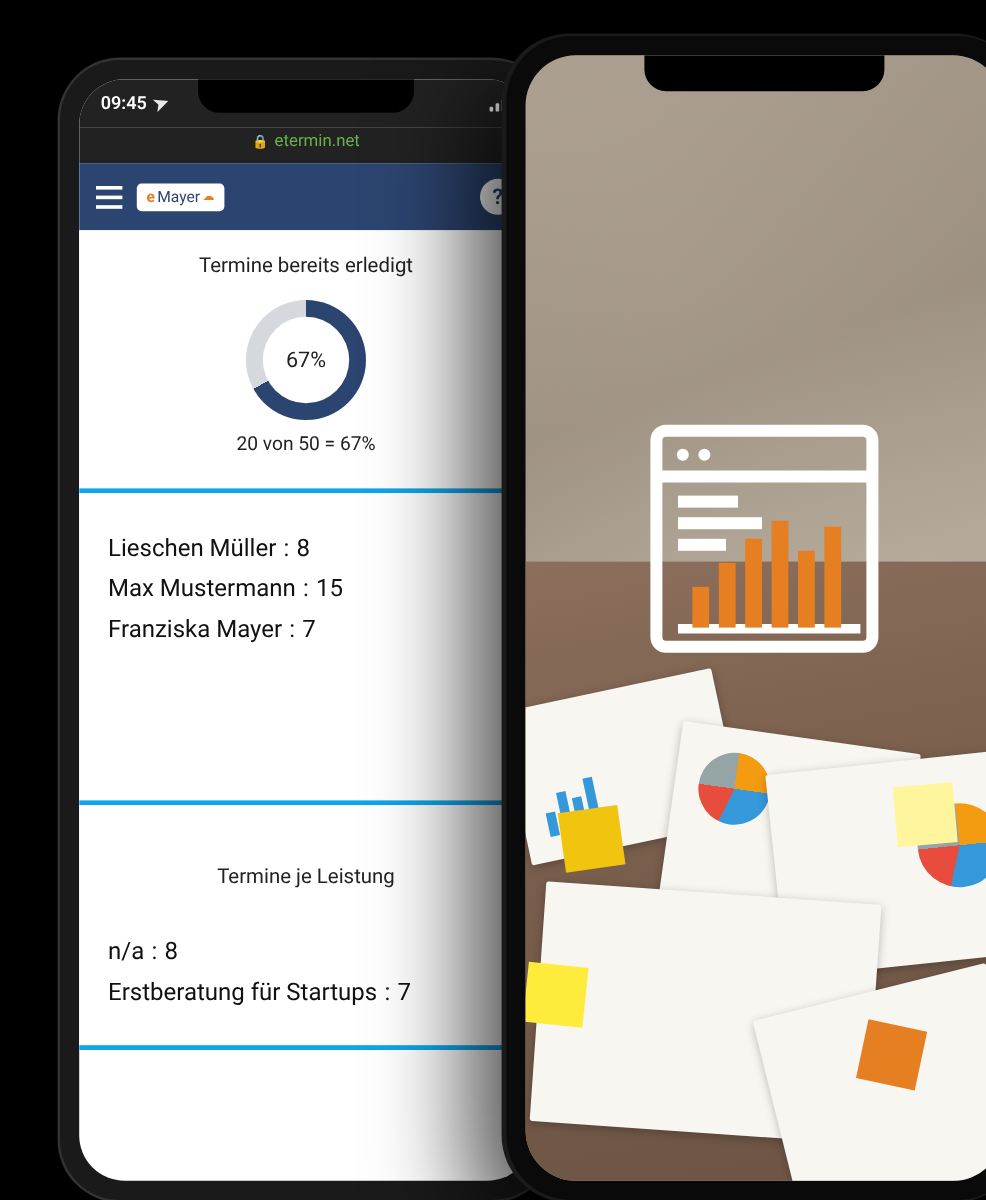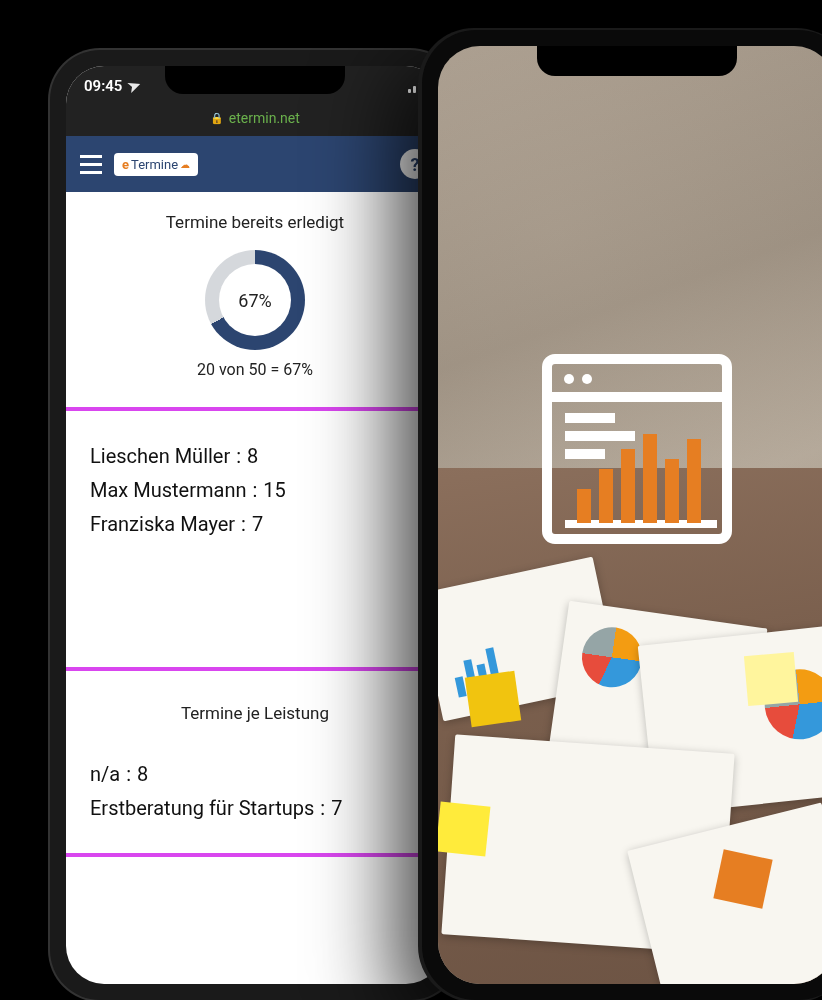--- a/index.html
+++ b/index.html
@@ -220,7 +220,7 @@
         </div>
       <div class="logo-box">
         <span class="logo-e">e</span>
-        <span class="logo-t">Termine</span>
+        <span class="logo-t">Mayer</span>
         <span class="logo-cloud">☁</span>
       </div>
       <div class="help-btn">

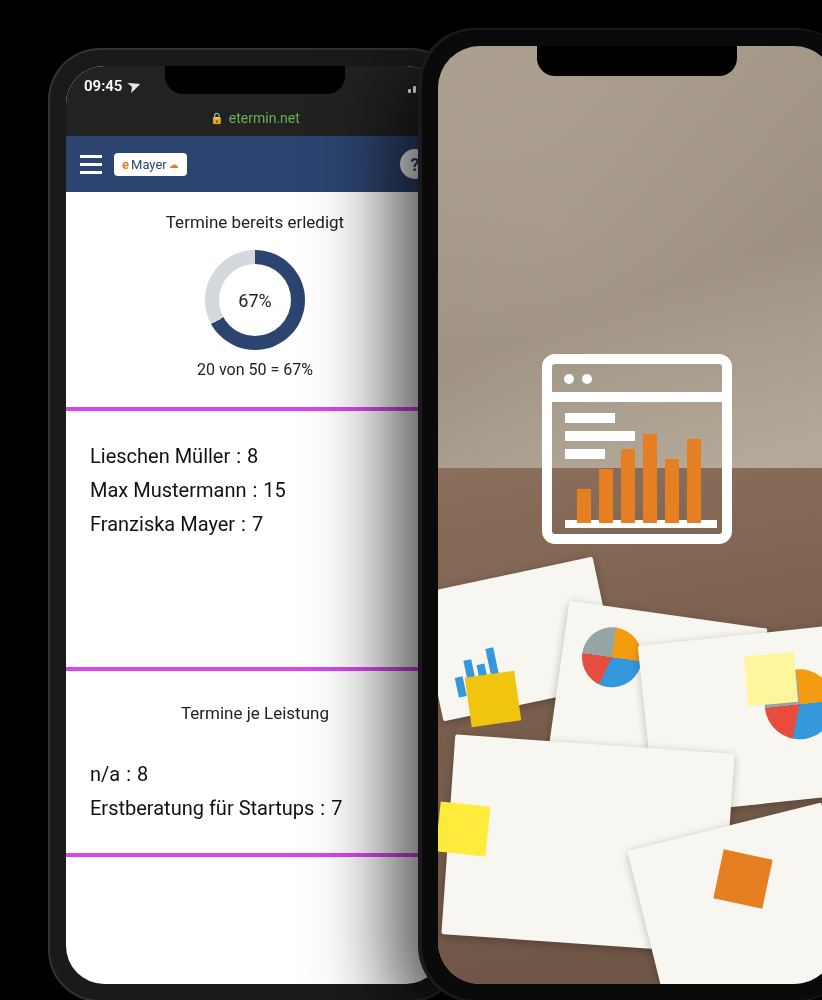--- a/index.html
+++ b/index.html
@@ -100,7 +100,7 @@
   .panel {
     background:#fff;
     padding: 20px 24px 28px;
-    border-bottom: 4px solid #d946ef;
+    border-bottom: 4px solid #0ea5e9;
   }
   .panel-title {
     text-align:center;

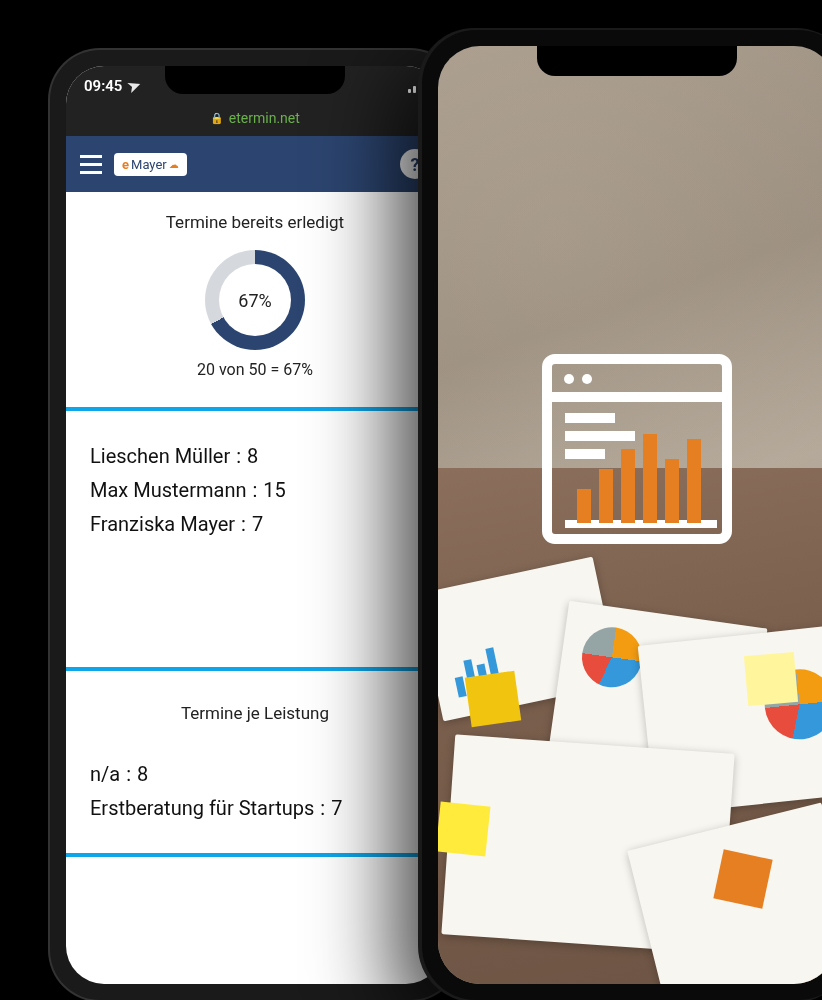--- a/index.html
+++ b/index.html
@@ -260,7 +260,7 @@
         </div>
       </div>
 
-      <div class="panel" style="padding-top:32px">
+      <div class="panel" style="padding-top:50px">
         <div class="panel-title" style="margin-bottom:26px">Termine je Leistung</div>
         <div class="list-body">
           <div class="row">

